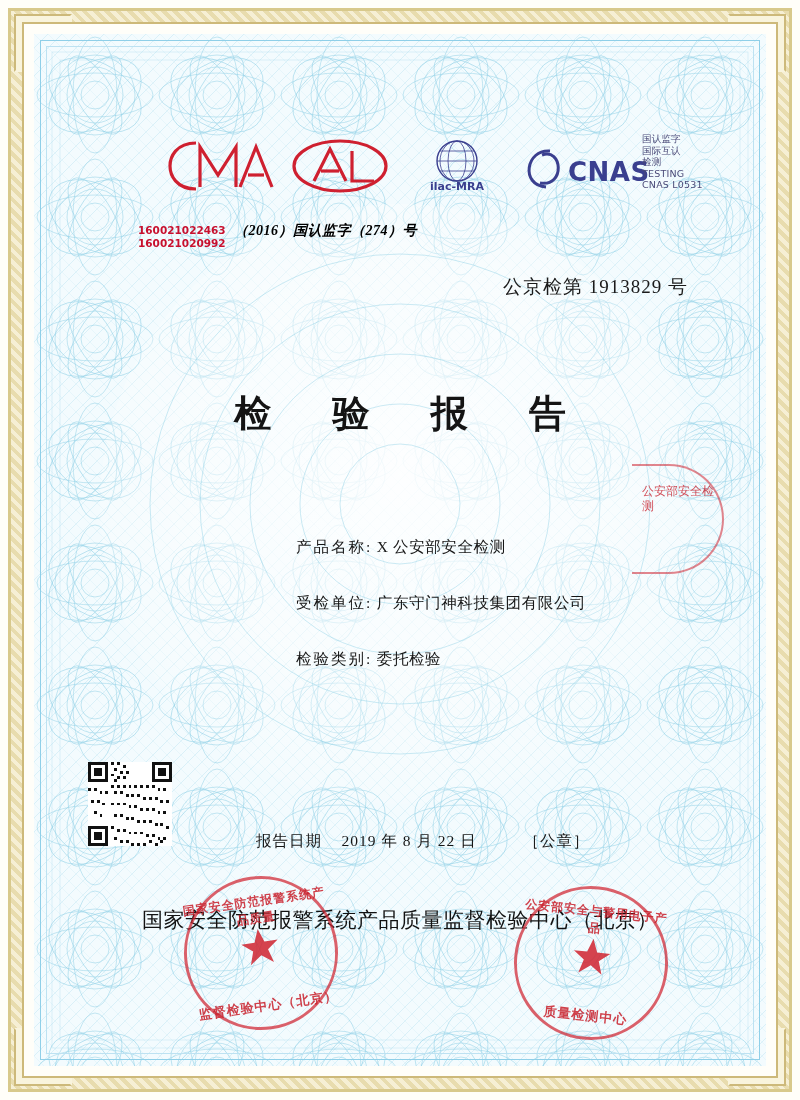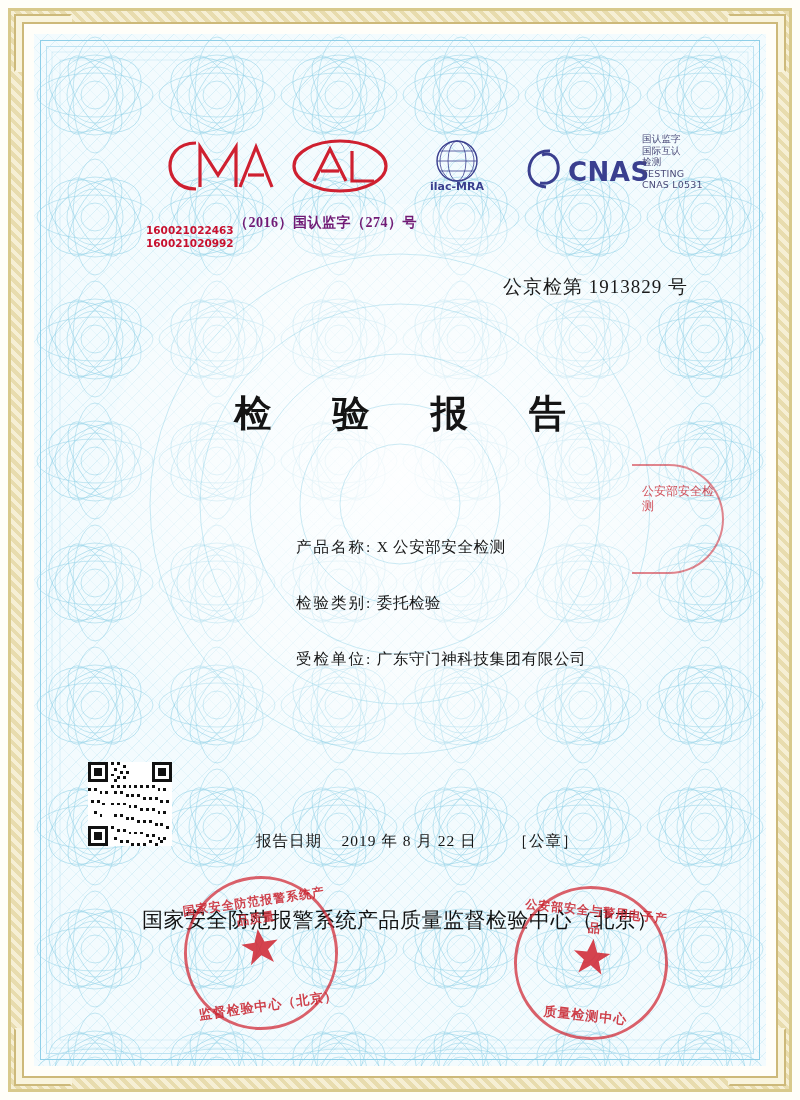--- a/index.html
+++ b/index.html
@@ -131,7 +131,7 @@
 
   .cert-nums {
     position: absolute;
-    left: 112px;
+    left: 104px;
     top: 190px;
     font-family: "DejaVu Sans", sans-serif;
     font-size: 10.5px;

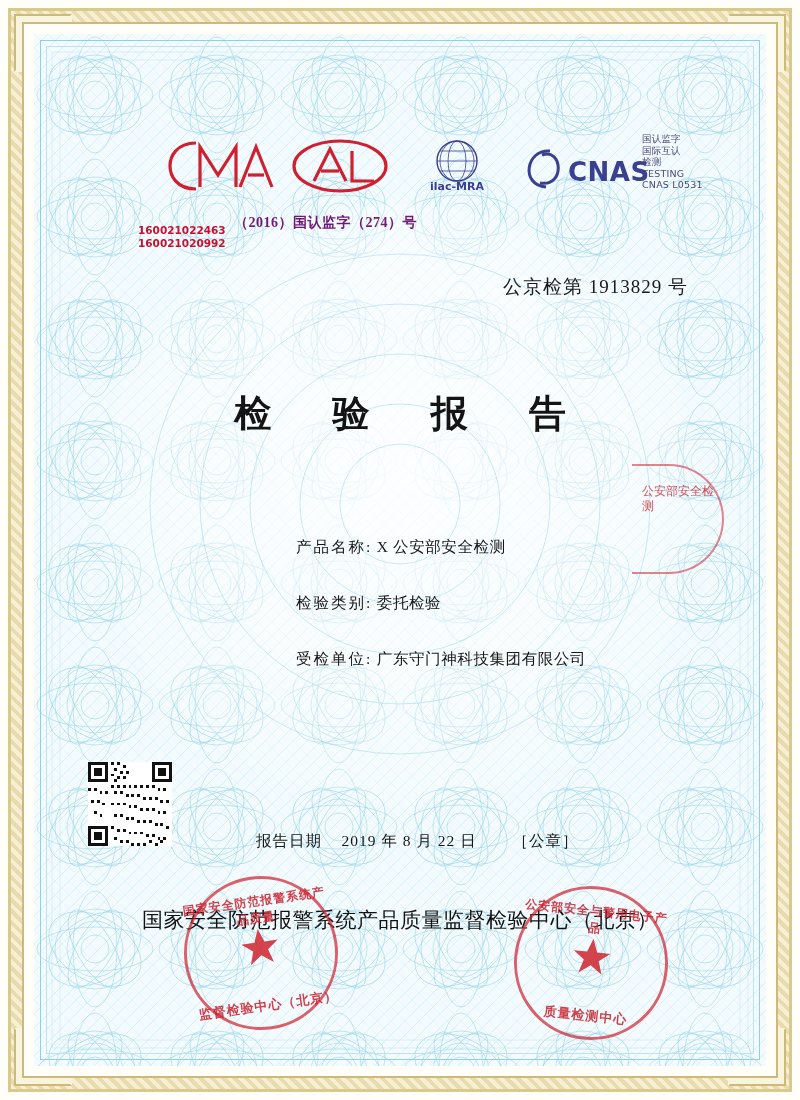--- a/index.html
+++ b/index.html
@@ -142,12 +142,13 @@
   .cert-guo {
     position: absolute;
     left: 200px;
-    top: 180px;
+    top: 188px;
     font-family: "Liberation Serif", serif;
     font-size: 14px;
-    color: #701a75;
+    color: #000000;
     font-weight: bold;
     letter-spacing: 0.5px;
+    font-style: italic;
   }
 
   .report-no {

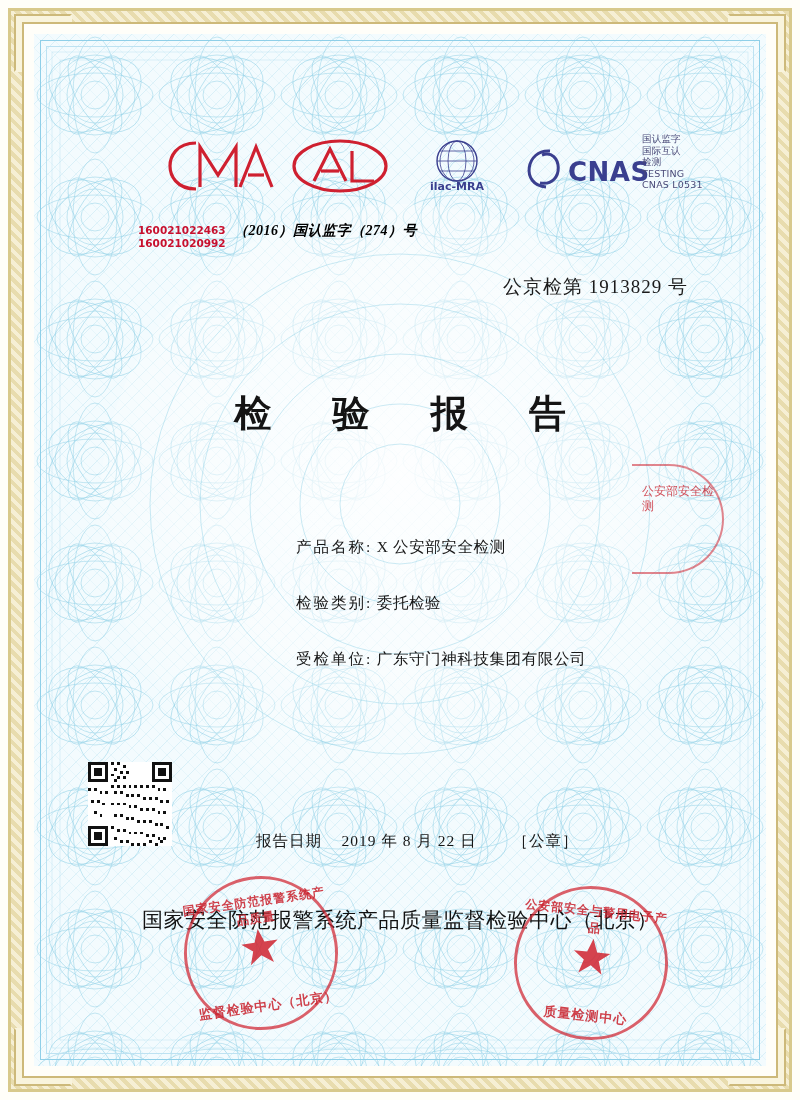--- a/index.html
+++ b/index.html
@@ -404,12 +404,12 @@
           <span>X 公安部安全检测</span>
         </div>
         <div class="row">
+          <span class="lab">受检单位:</span>
+          <span>广东守门神科技集团有限公司</span>
+        </div>
+        <div class="row">
           <span class="lab">检验类别:</span>
           <span>委托检验</span>
-        </div>
-        <div class="row">
-          <span class="lab">受检单位:</span>
-          <span>广东守门神科技集团有限公司</span>
         </div>
       </div>
 

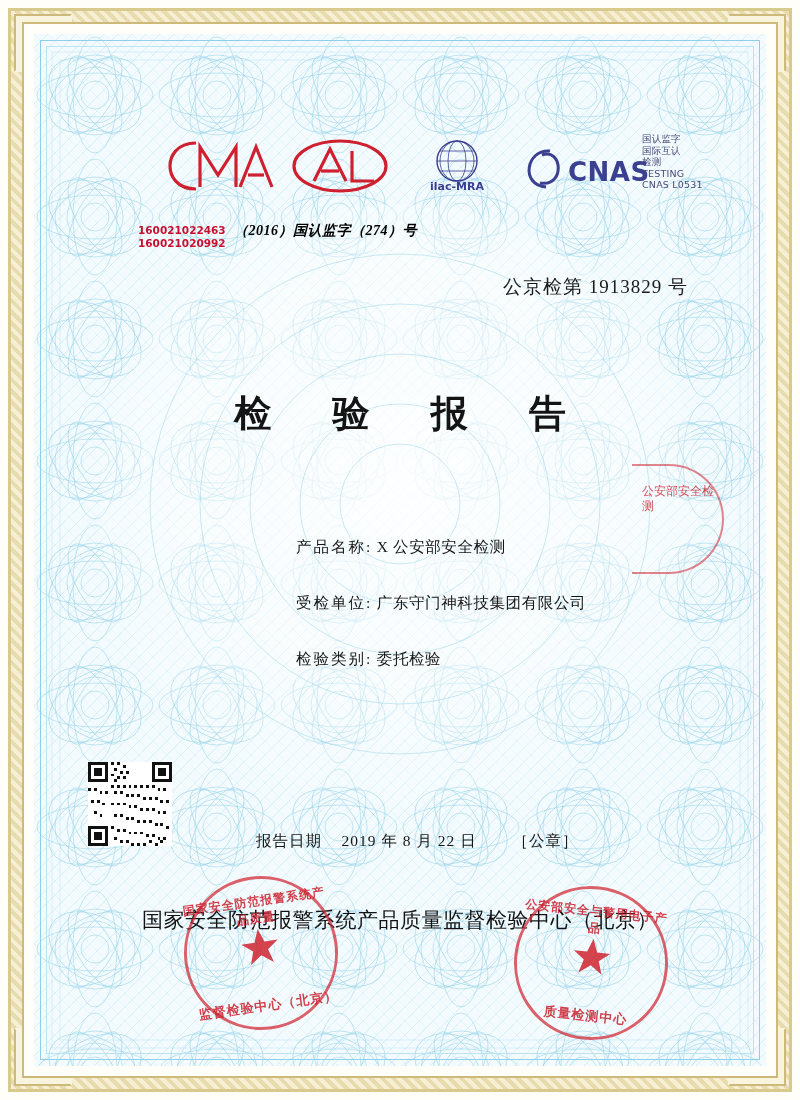--- a/index.html
+++ b/index.html
@@ -193,7 +193,7 @@
     color: #161616;
     letter-spacing: 1px;
   }
-  .seal-placeholder { margin-left: 31px; }
+  .seal-placeholder { margin-left: 42px; }
 
   .org-lines {
     position: absolute;

